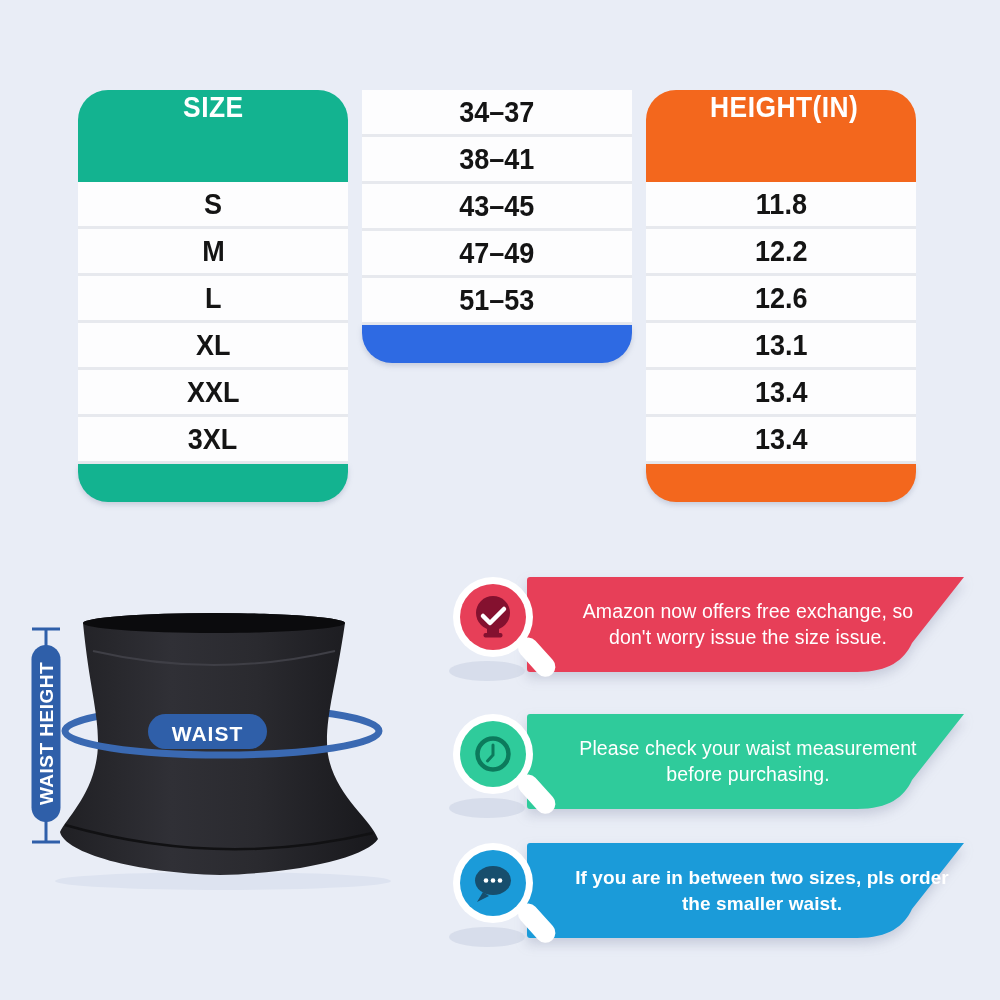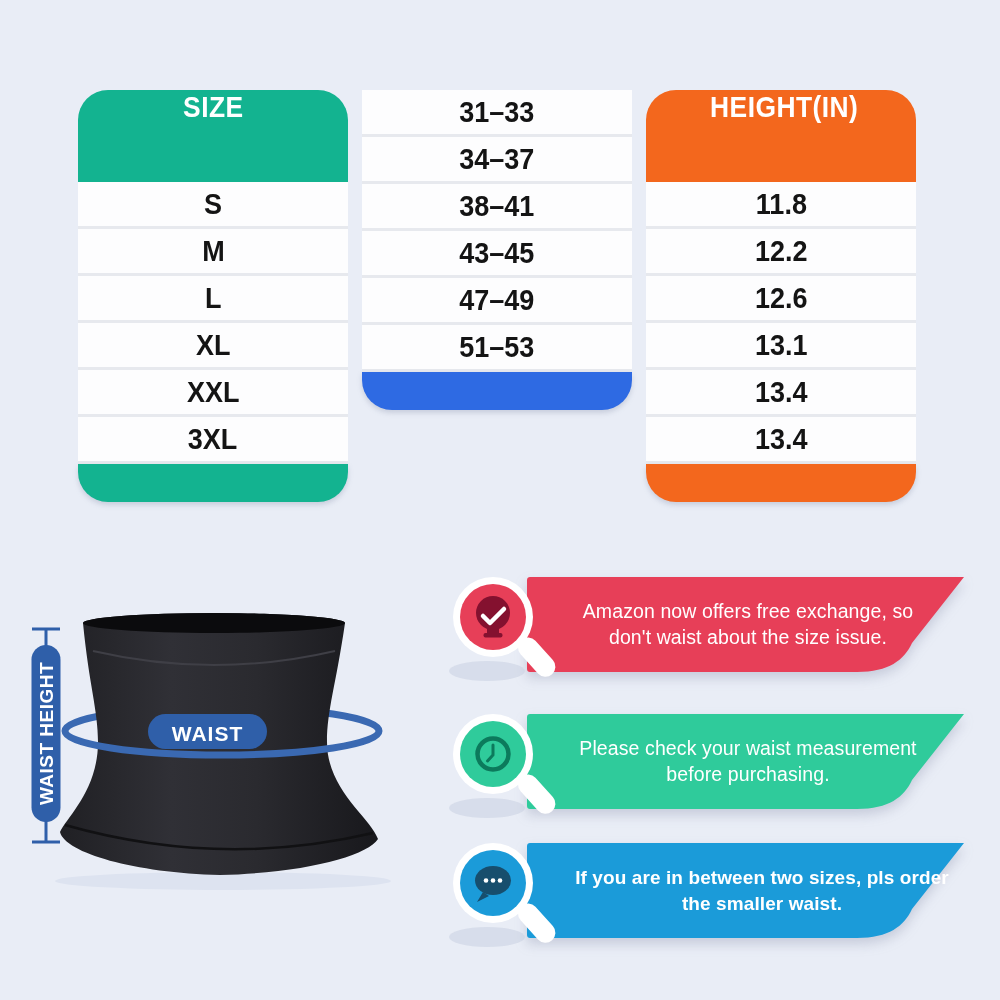--- a/index.html
+++ b/index.html
@@ -82,9 +82,6 @@
   </div>
 
   <div class="t-col">
-    <div class="t-cell">
-        <span class="cond">31–33</span>
-      </div>
     <div class="t-cell">
         <span class="cond">34–37</span>
       </div>

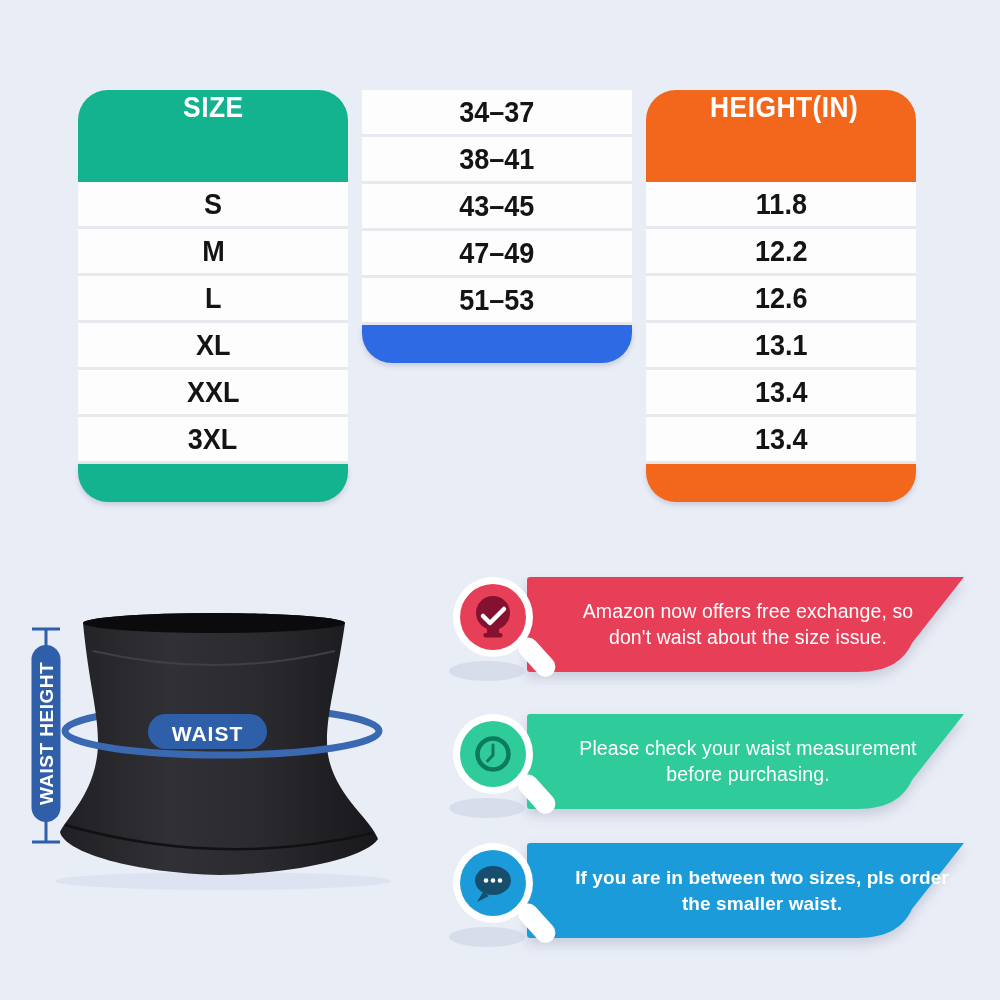--- a/index.html
+++ b/index.html
@@ -184,7 +184,7 @@
   </svg>
   <div class="txt">
     <div>Amazon now offers free exchange, so</div>
-    <div>don't waist about the size issue.</div>
+    <div>don't worry issue the size issue.</div>
   </div>
 </div>
 

